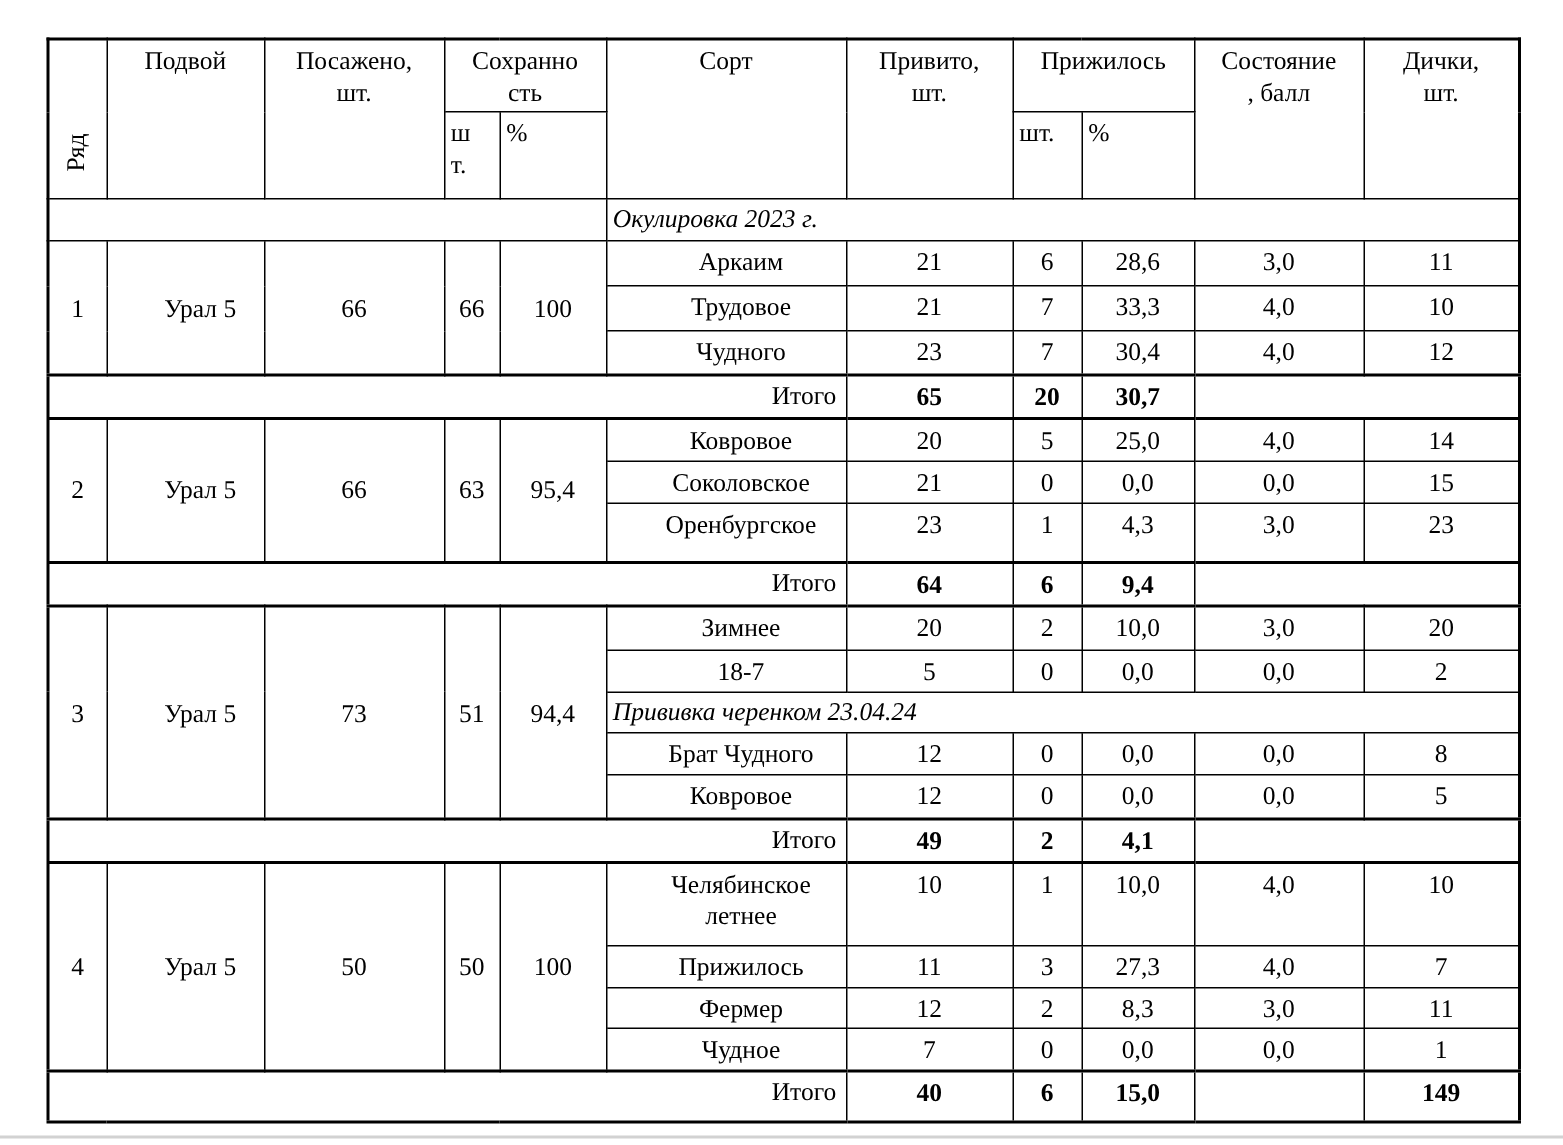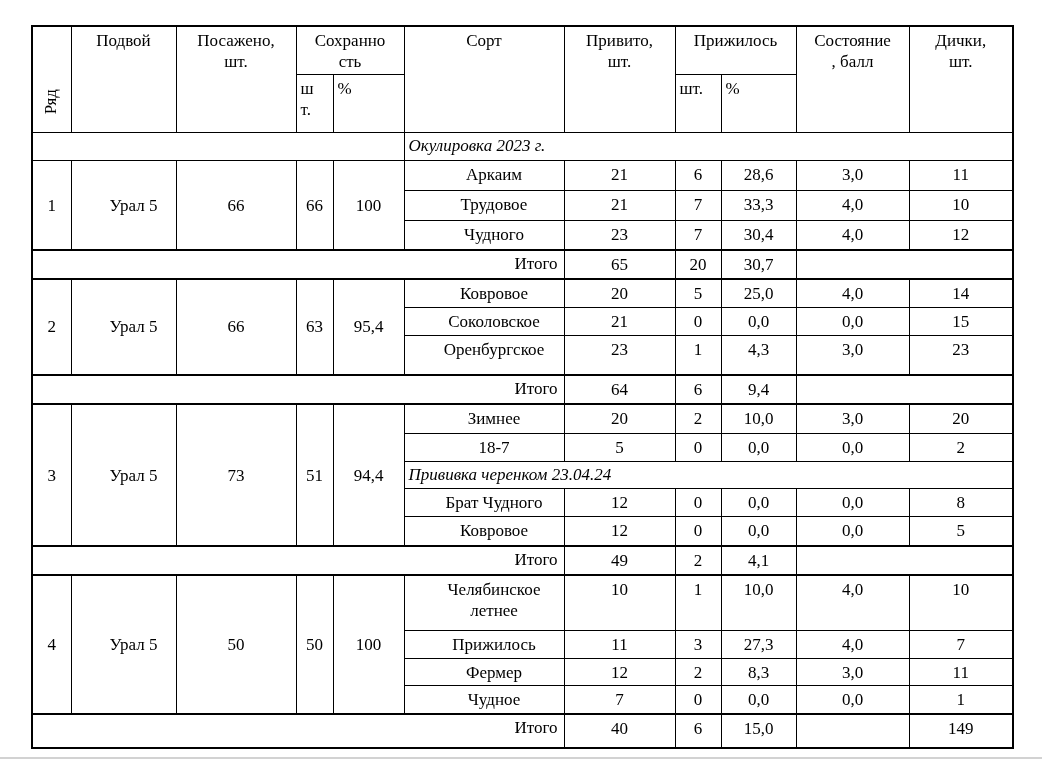--- a/index.html
+++ b/index.html
@@ -80,7 +80,7 @@
     margin-top: 48px;
   }
   td.b {
-    font-weight: normal;
+    font-weight: bold;
   }
   .bottom-divider {
     position: absolute;

